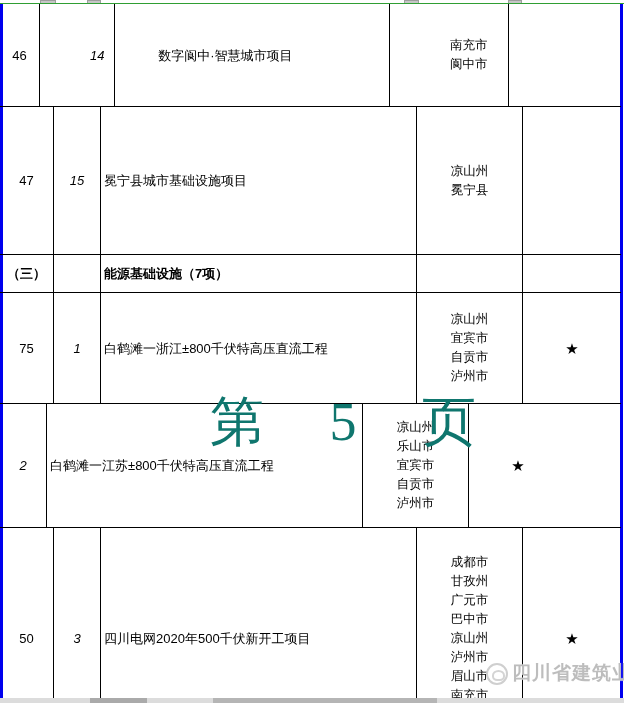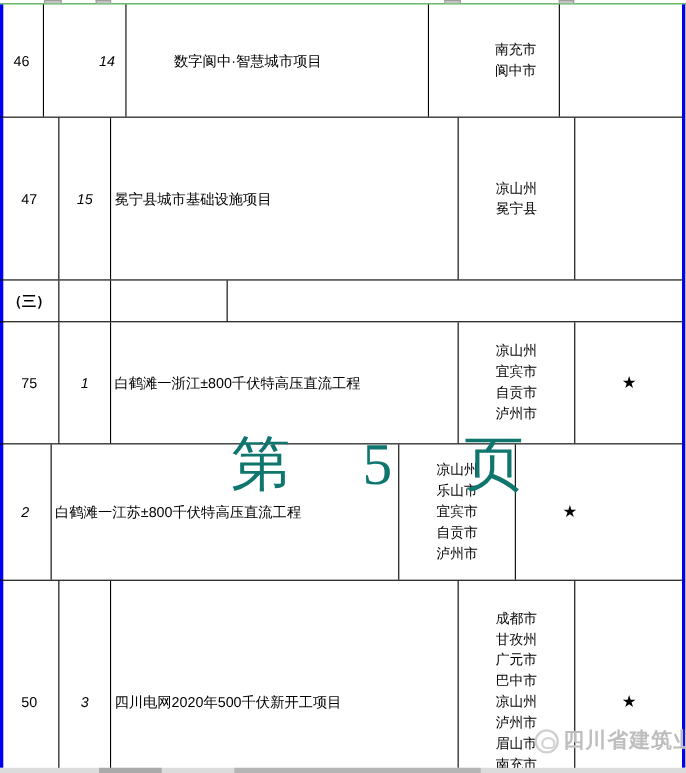--- a/index.html
+++ b/index.html
@@ -100,6 +100,7 @@
   <div class="trow r2 section">
     <div class="cell c-no">（三）</div>
     <div class="cell c-sub"></div>
+    <div class="cell c-proj">能源基础设施（7项）</div>
     <div class="cell c-loc"></div>
     <div class="cell c-star"></div>
   </div>

